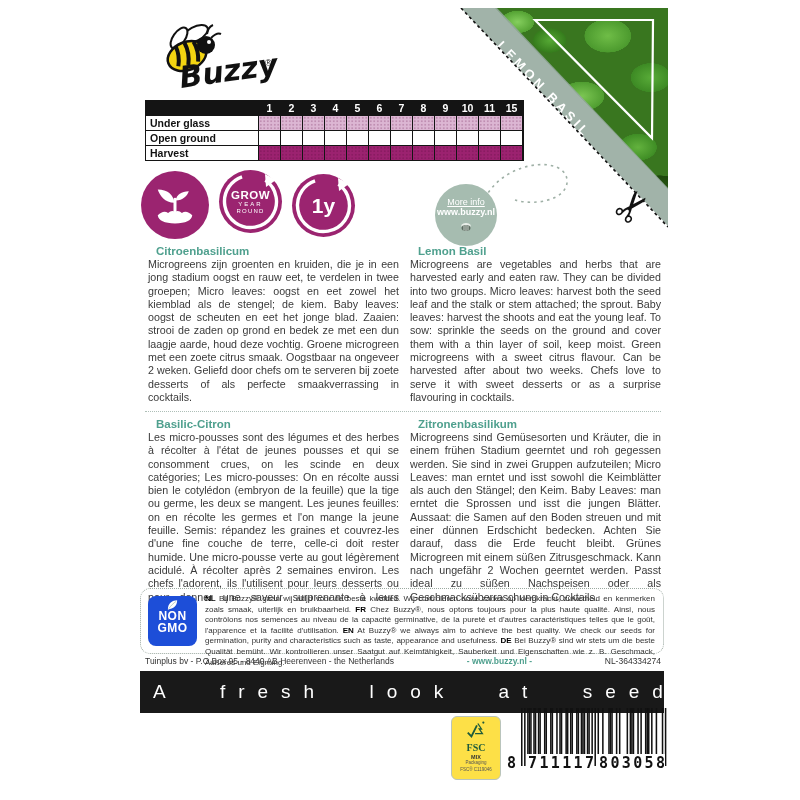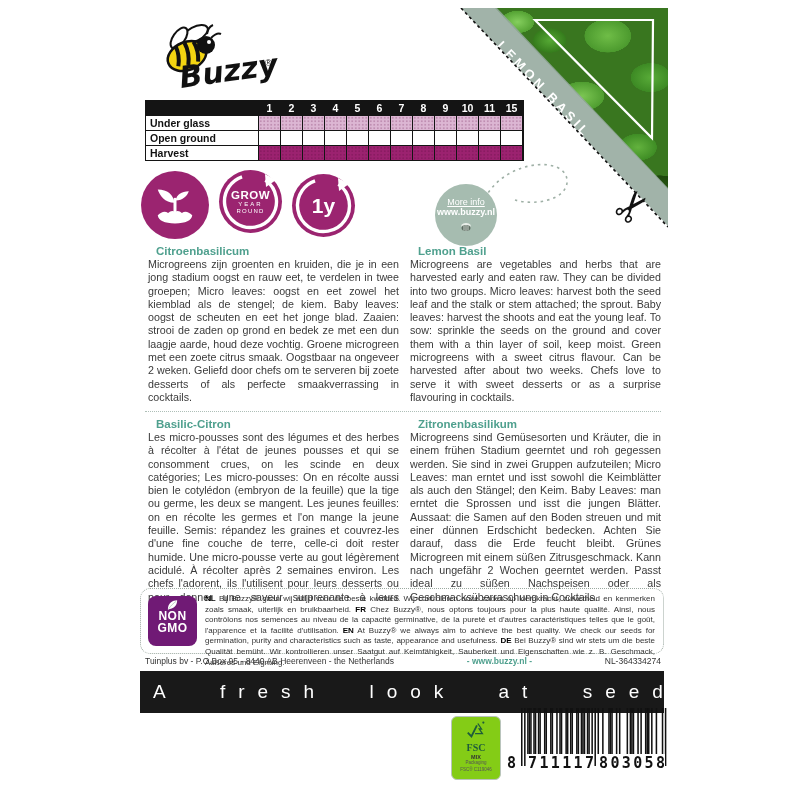--- a/index.html
+++ b/index.html
@@ -82,7 +82,7 @@
   .quality{position:absolute;left:5px;top:580px;width:524px;height:66px;
     border:1.5px dotted #9aa89f;border-radius:10px;padding:5px 8px 5px 64px;}
   .nongmo{position:absolute;left:7px;top:7px;width:49px;height:50px;border-radius:8px;
-    background:#701a75;color:#fff;text-align:center;padding-top:3px;}
+    background:#1d4ed8;color:#fff;text-align:center;padding-top:3px;}
   .nongmo .t{font-size:12px;font-weight:bold;line-height:11.5px;letter-spacing:0.5px;}
   .nongmo svg{width:13px;height:12px;display:block;margin:0 auto;}
   .quality p{margin:0;font-size:8px;line-height:10.6px;color:#333;text-align:justify;}

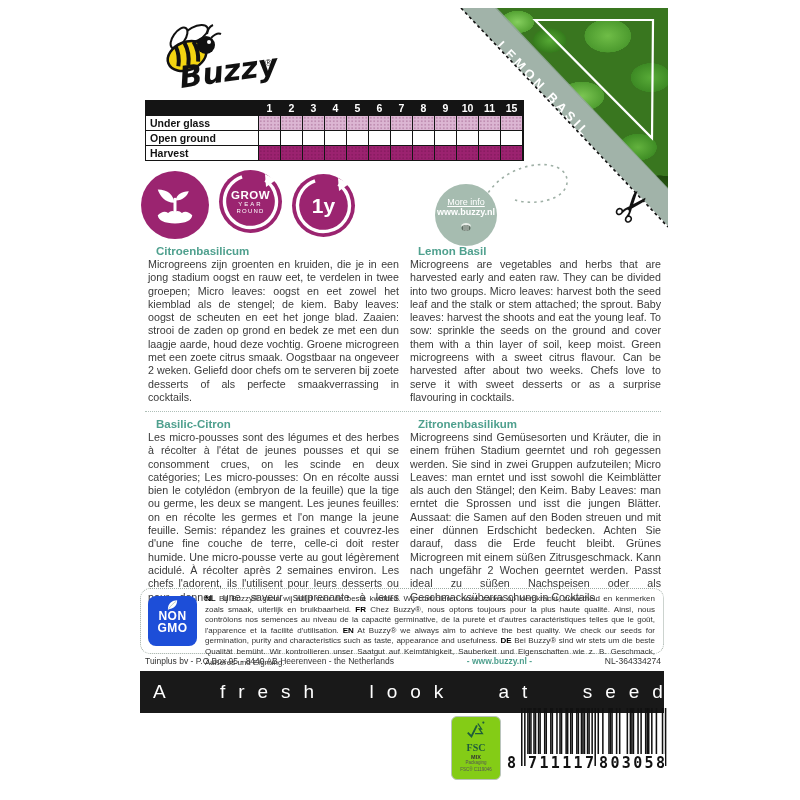--- a/index.html
+++ b/index.html
@@ -100,7 +100,7 @@
 
   
   .fsc{position:absolute;left:316px;top:708px;width:50px;height:64px;border:1px solid #b9c4bc;
-    border-radius:6px;text-align:center;color:#1e5b3c;padding-top:2px;background:#84cc16;}
+    border-radius:6px;text-align:center;color:#1e5b3c;padding-top:2px;background:#fde047;}
   .fsc svg{width:22px;height:20px;}
   .fsc .name{font-family:"Liberation Serif",serif;font-weight:bold;font-size:10px;line-height:9px;}
   .fsc .mix{font-size:5.5px;font-weight:bold;margin-top:2px;color:#333;}

